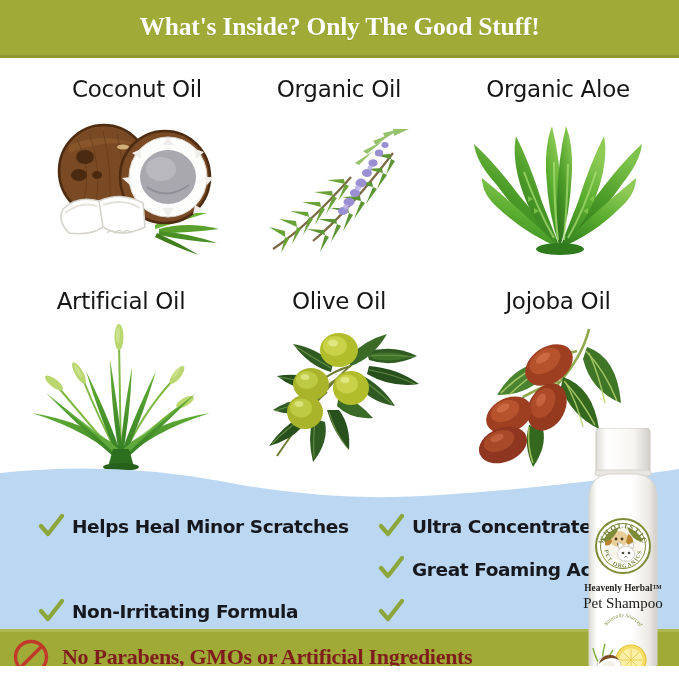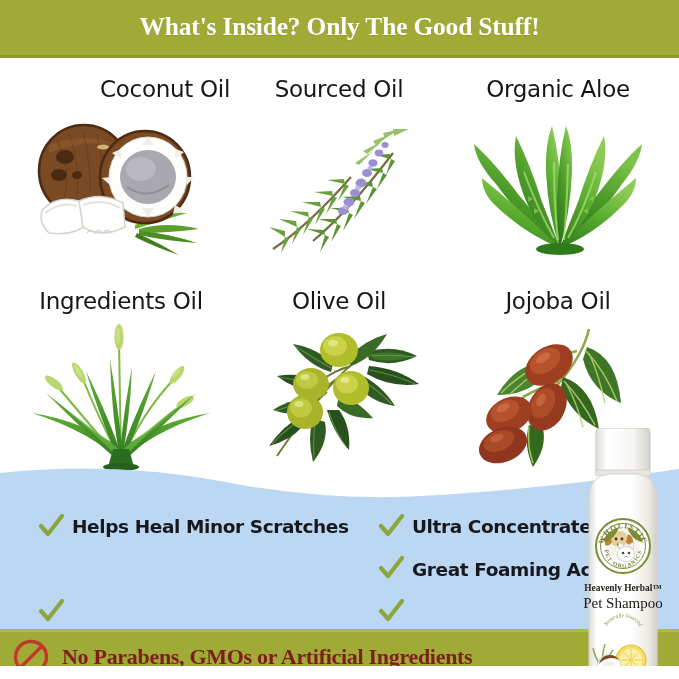--- a/index.html
+++ b/index.html
@@ -92,7 +92,7 @@
 
   <div class="grid">
 
-    <div class="cell" style="left:4px;top:0px;align-items:flex-end;">
+    <div class="cell" style="left:24px;top:0px;">
       <div class="cell-label">Coconut Oil</div>
       <div class="cell-art">
         <svg width="180" height="150" viewBox="0 0 180 150">

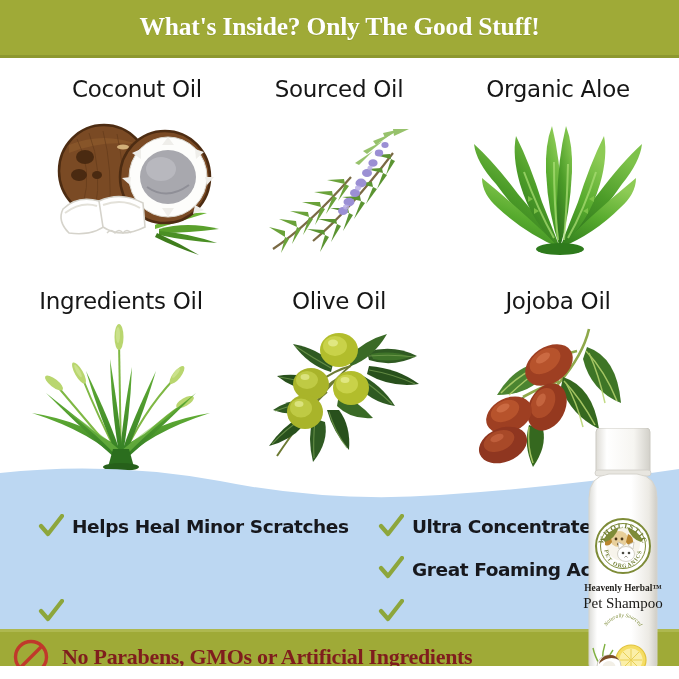--- a/index.html
+++ b/index.html
@@ -146,7 +146,7 @@
     </div>
 
     <div class="cell" style="left:226px;top:0px;">
-      <div class="cell-label">Sourced Oil</div>
+      <div class="cell-label">Organic Oil</div>
       <div class="cell-art">
         <svg width="160" height="155" viewBox="0 0 160 155">
           <g stroke="#7a6a44" stroke-width="2.2" fill="none">

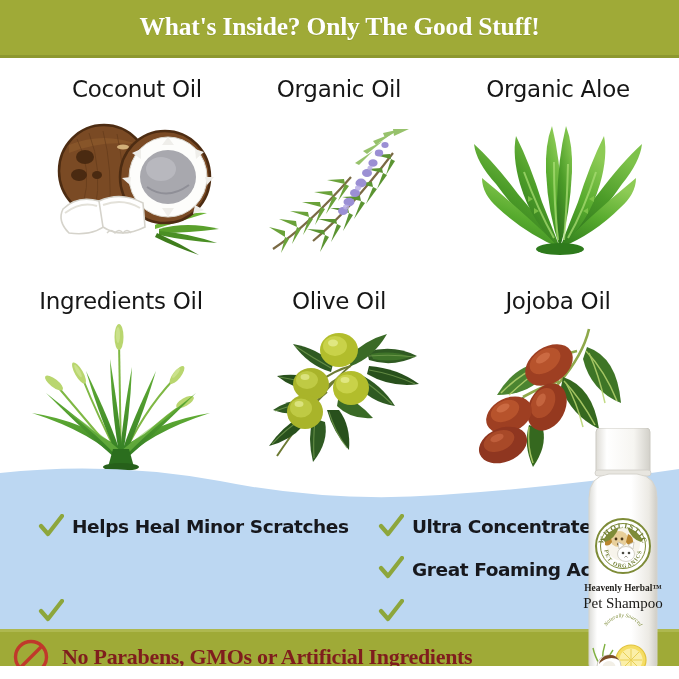--- a/index.html
+++ b/index.html
@@ -259,7 +259,7 @@
     </div>
 
     <div class="cell" style="left:8px;top:212px;">
-      <div class="cell-label">Ingredients Oil</div>
+      <div class="cell-label">Artificial Oil</div>
       <div class="cell-art">
         <svg width="195" height="150" viewBox="0 0 195 150">
           <defs>

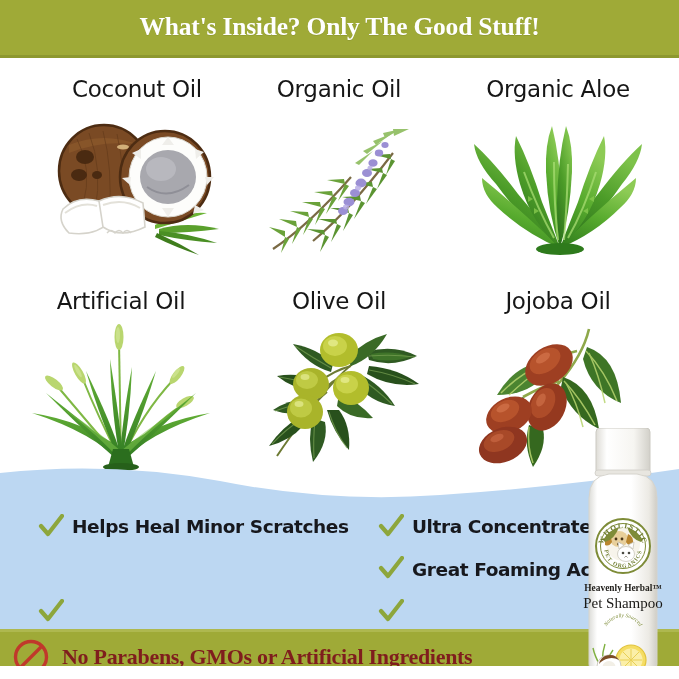--- a/index.html
+++ b/index.html
@@ -430,6 +430,7 @@
         <svg class="check" viewBox="0 0 26 26">
             <path d="M3 12 L10 20 L24 2" stroke="#8DA63C" stroke-width="4.2" fill="none" stroke-linecap="round" stroke-linejoin="round"></path>
           </svg>
+        <span class="ben-text">Non-Irritating Formula</span>
       </div>
     </div>
     <div class="ben-col right">

